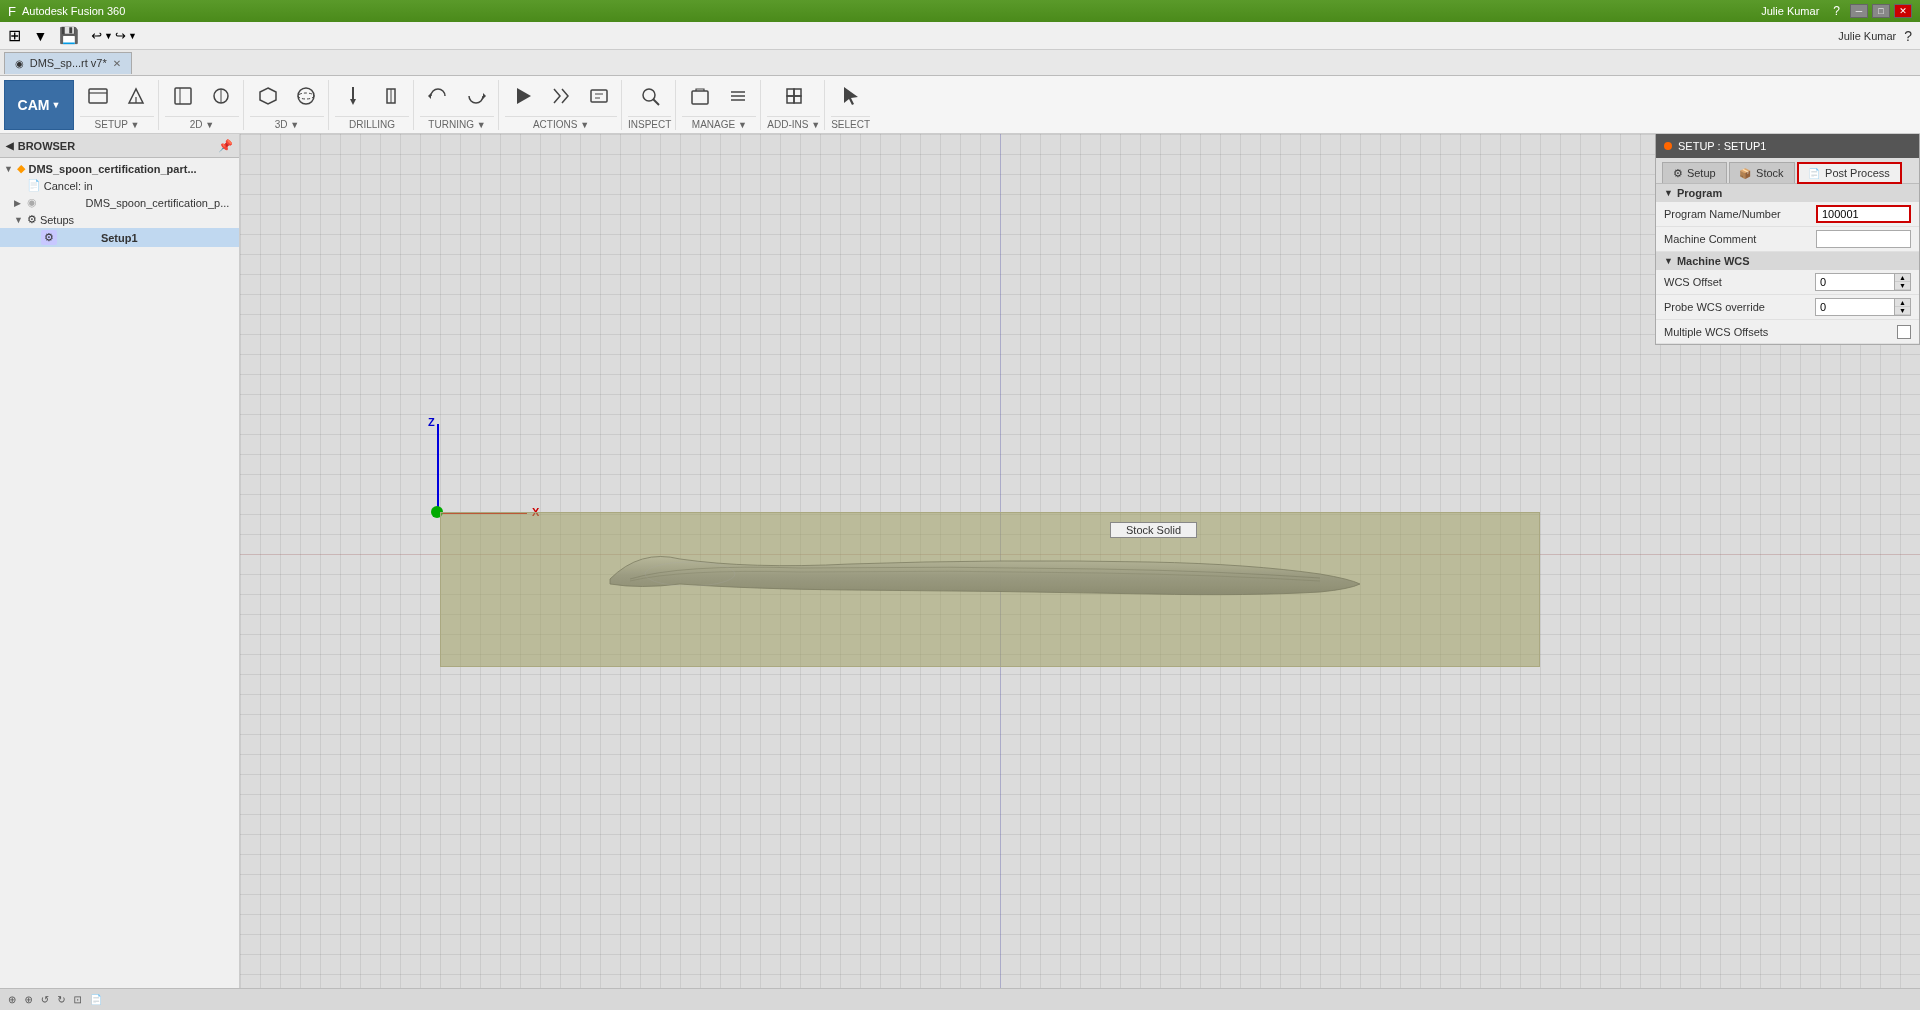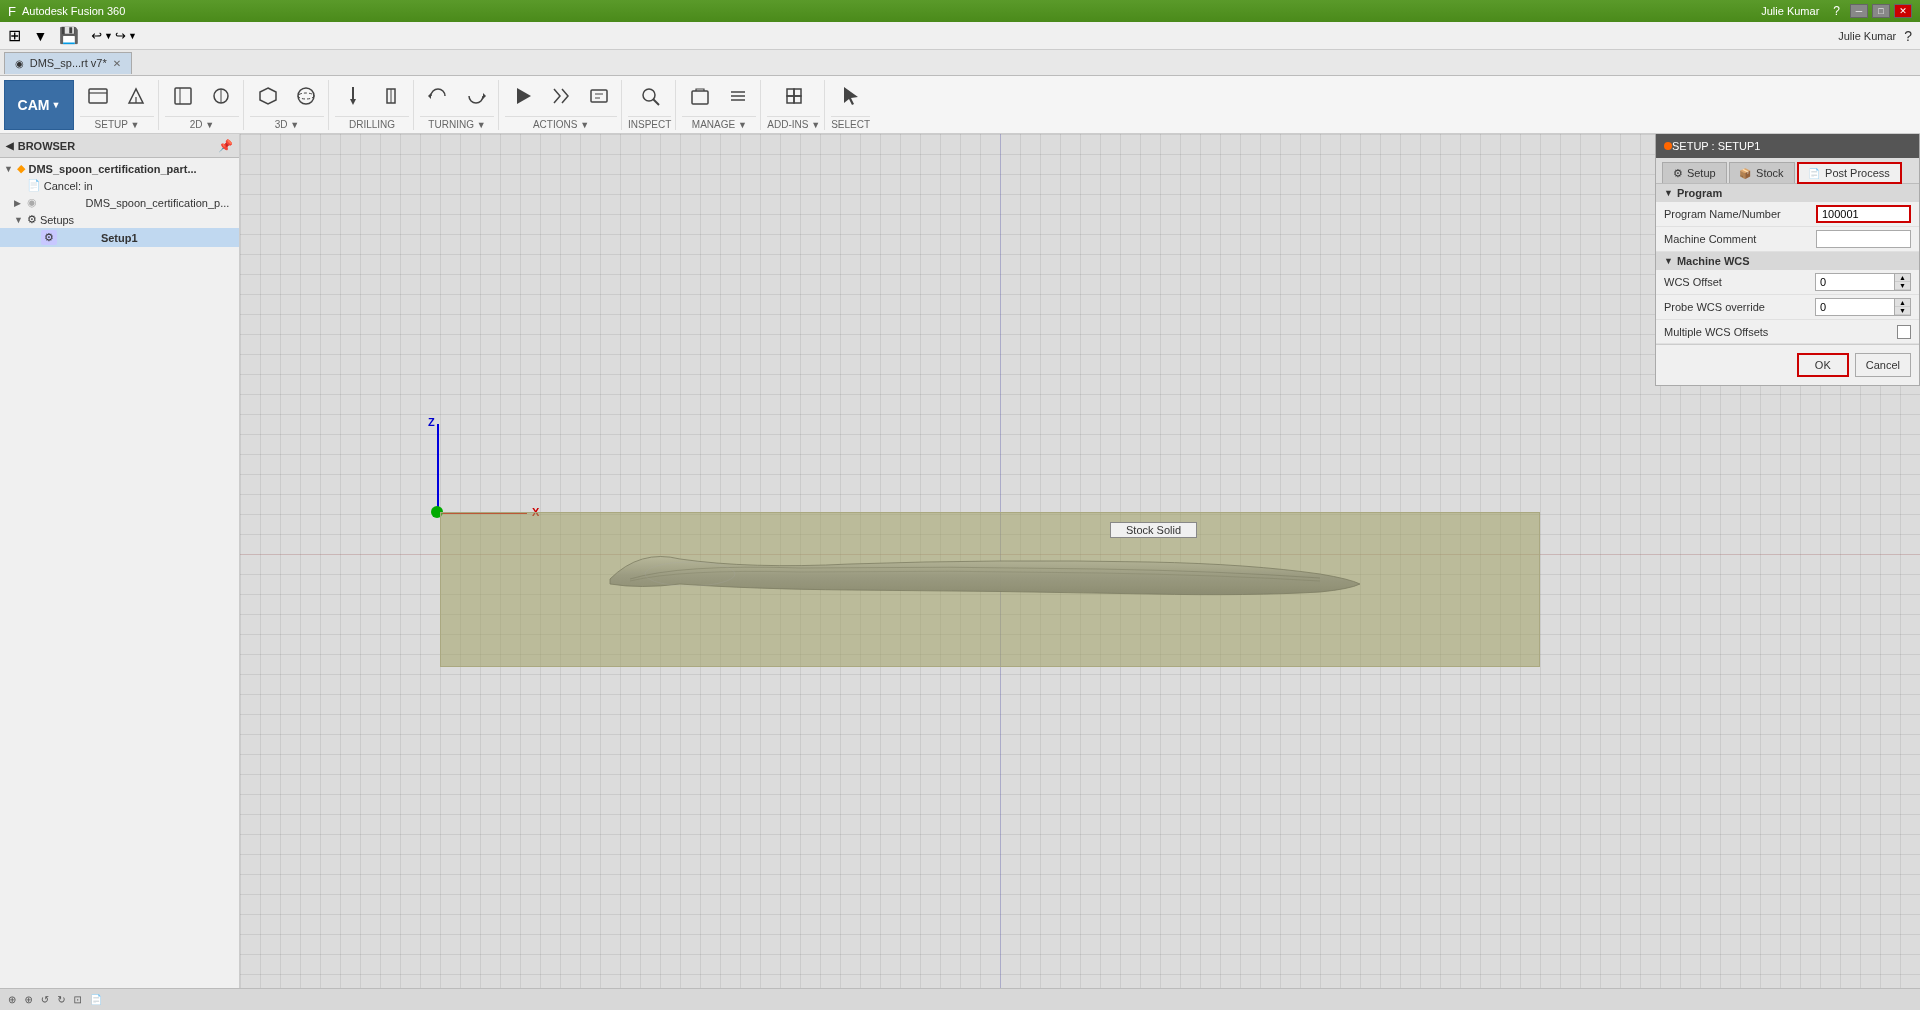--- a/index.html
+++ b/index.html
@@ -316,7 +316,7 @@
       align-items: center;
       padding: 0 8px;
       font-size: 11px;
-      gap: 0;
+      gap: 6px;
     }
     .panel-dot { width: 8px; height: 8px; background: #ff6600; border-radius: 50%; }
     #panel-tabs {

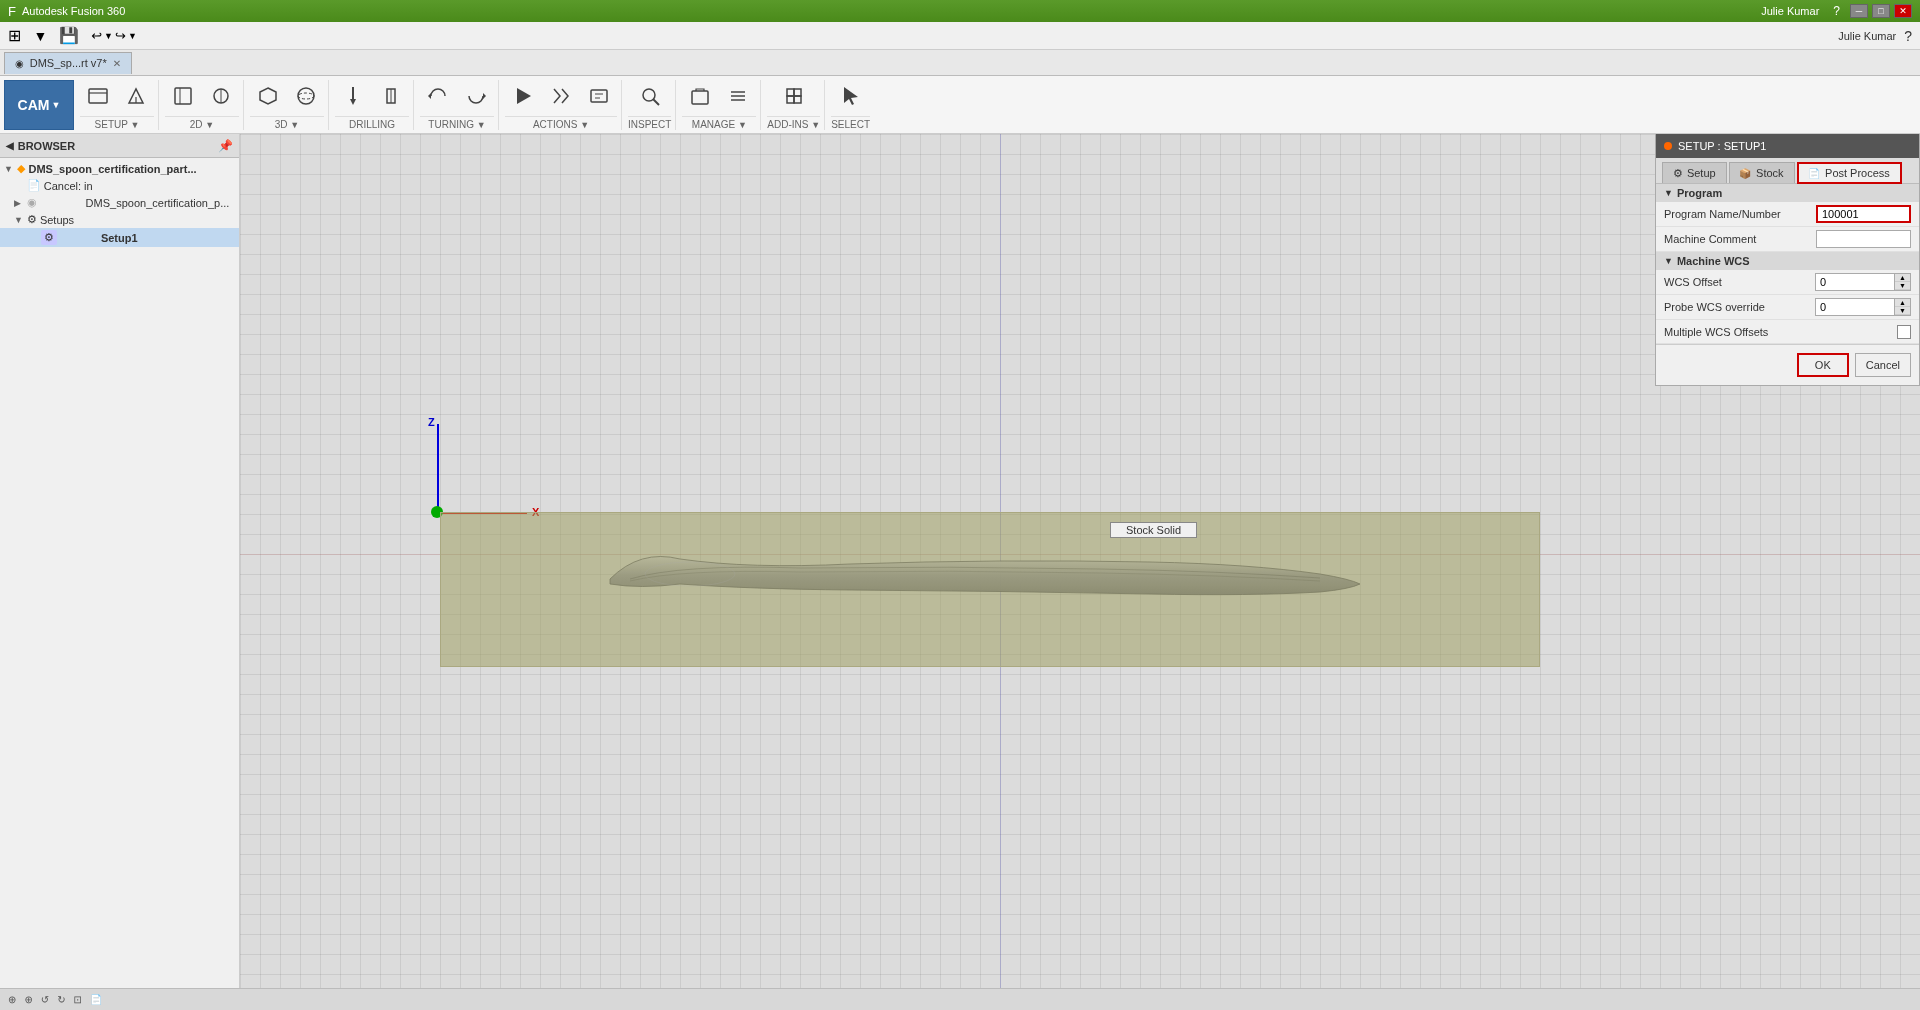--- a/index.html
+++ b/index.html
@@ -851,10 +851,6 @@
         </div>
       </div>
 
-      <div id="panel-buttons">
-        <button class="btn-ok">OK</button>
-        <button class="btn-cancel">Cancel</button>
-      </div>
     </div>
   </div>
 </div>

